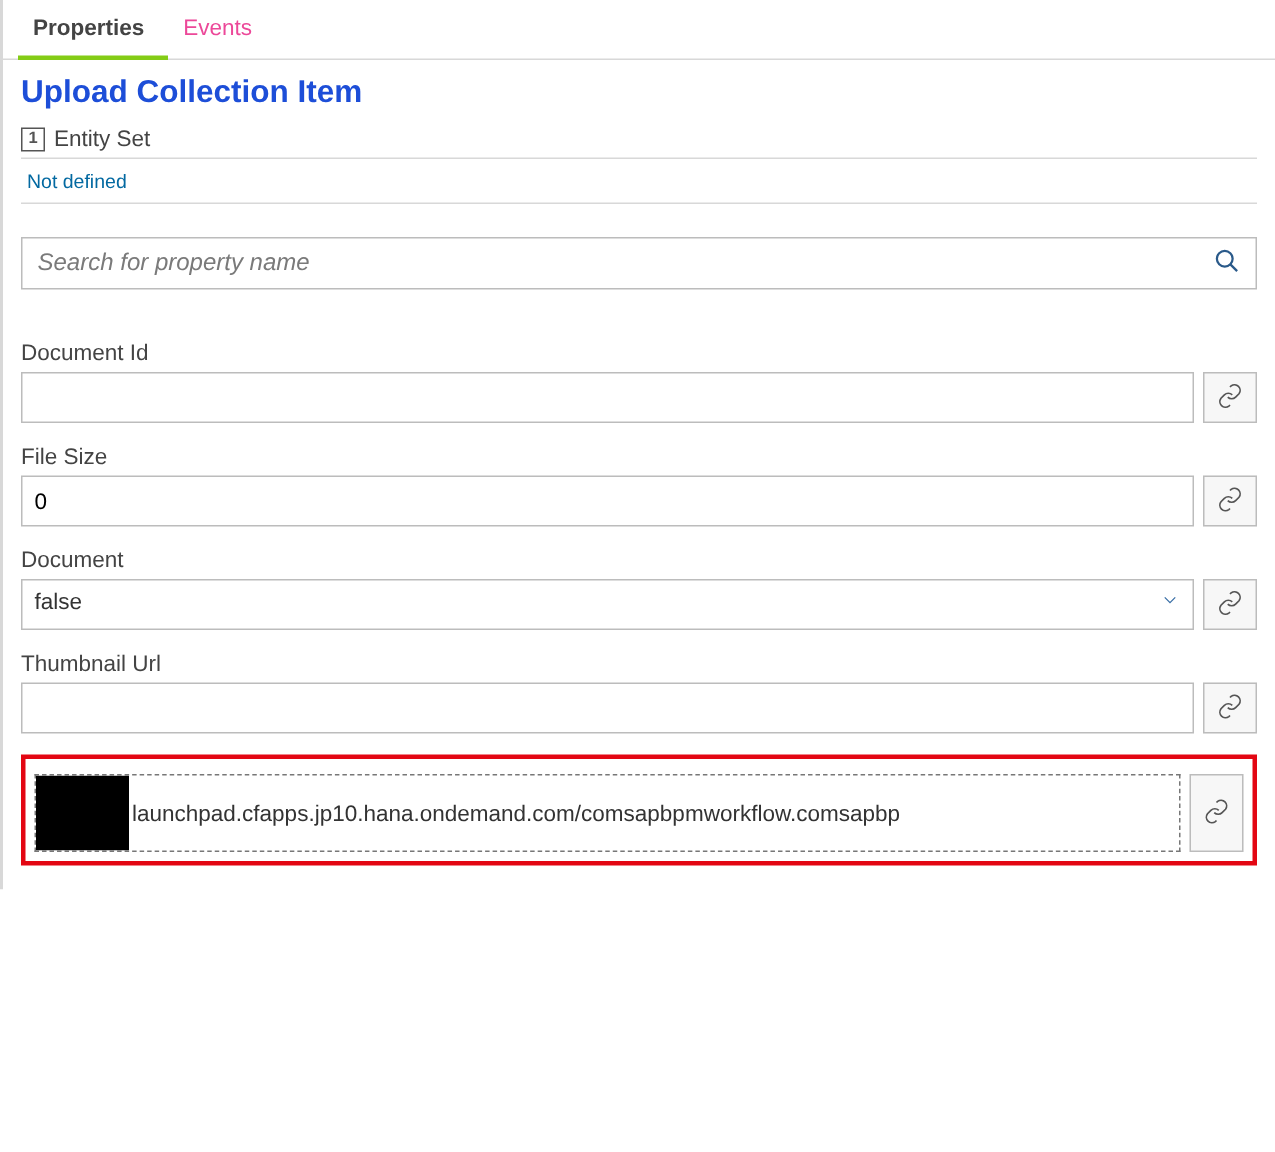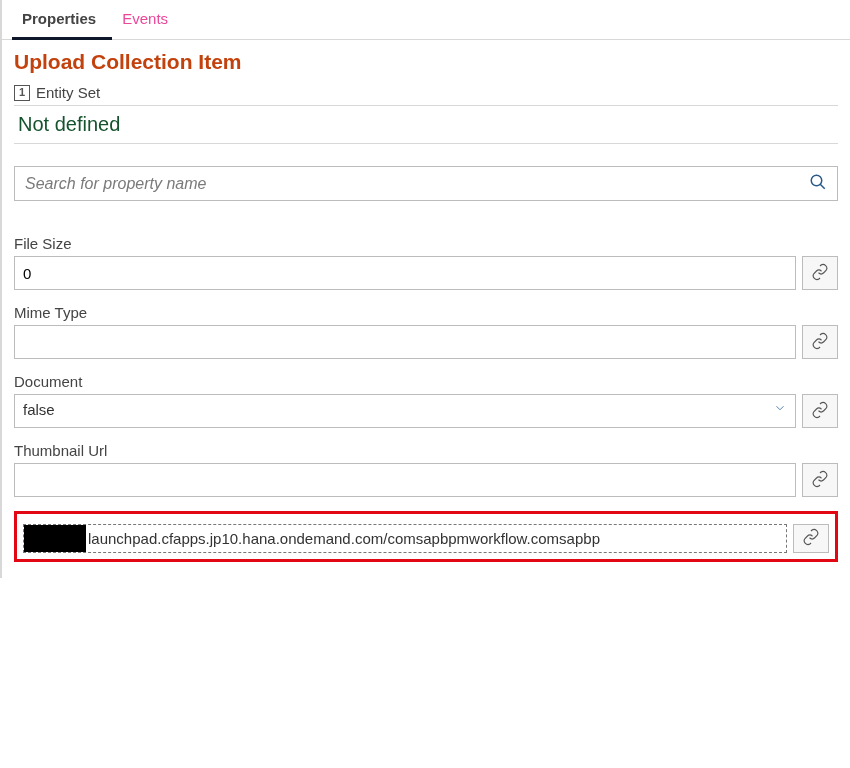--- a/index.html
+++ b/index.html
@@ -28,7 +28,7 @@
   .tab.active {
     color: #444;
     font-weight: bold;
-    border-bottom: 3px solid #0f172a;
+    border-bottom: 3px solid #84cc16;
     margin-bottom: -1px;
   }
   .content {

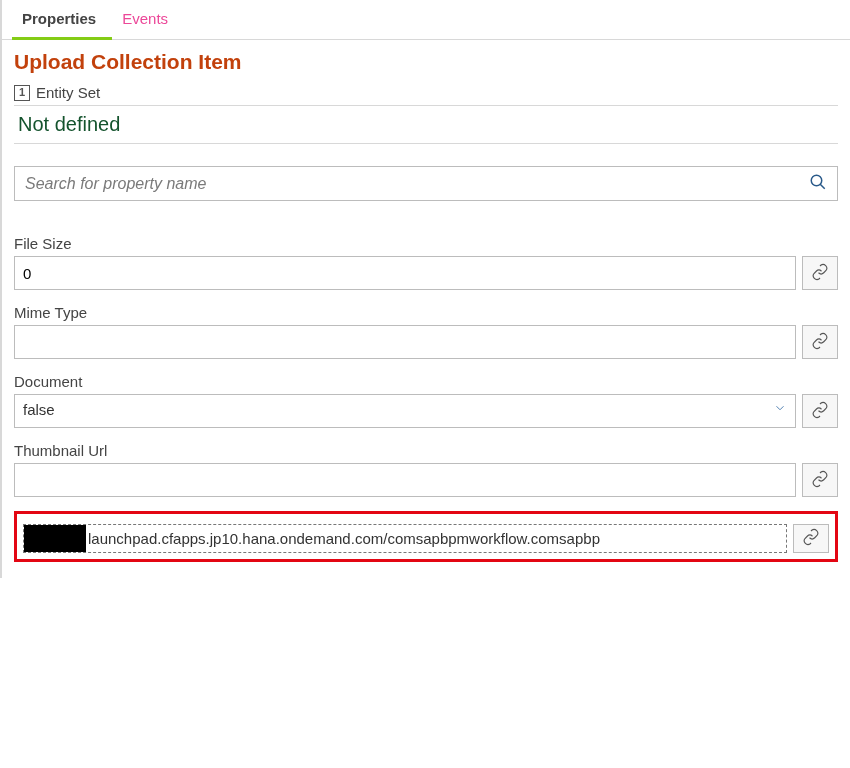--- a/index.html
+++ b/index.html
@@ -37,7 +37,7 @@
   .title {
     font-size: 21px;
     font-weight: bold;
-    color: #c2410c;
+    color: #1d4ed8;
     margin-bottom: 10px;
   }
   .entity-row {

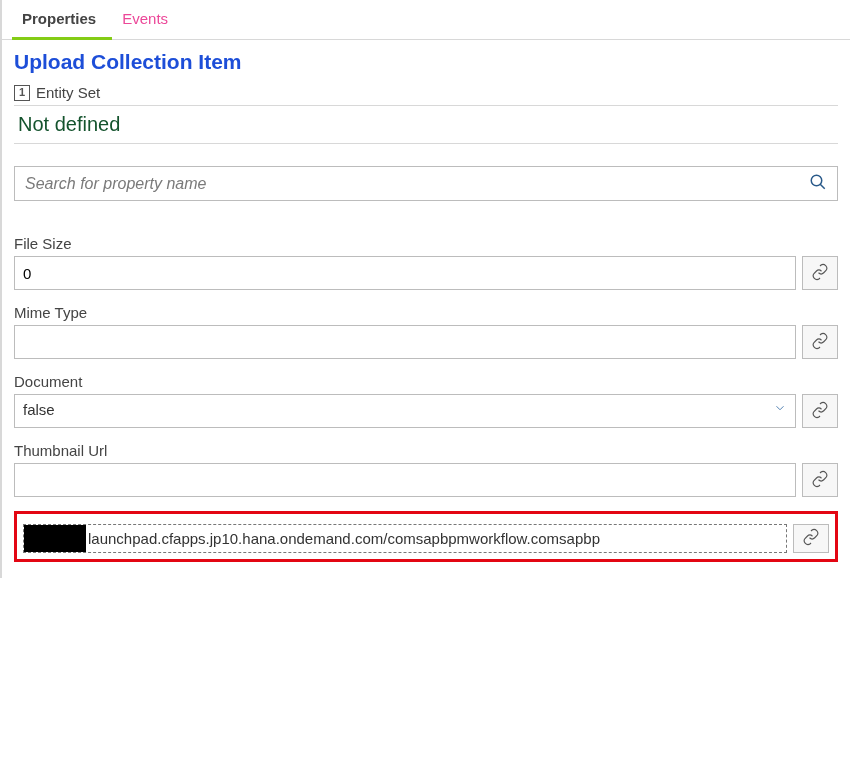--- a/index.html
+++ b/index.html
@@ -64,8 +64,8 @@
     border-top: 1px solid #d8d8d8;
     border-bottom: 1px solid #d8d8d8;
     padding: 7px 4px;
-    color: #14532d;
-    font-size: 20px;
+    color: #0369a1;
+    font-size: 13px;
     margin-bottom: 22px;
   }
   .search-wrap {

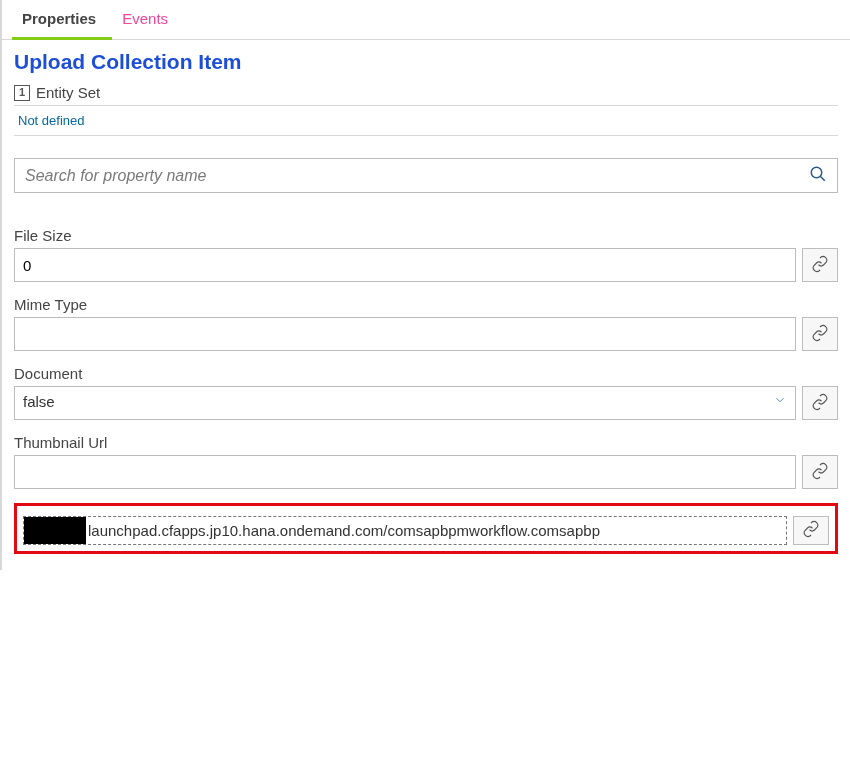--- a/index.html
+++ b/index.html
@@ -191,6 +191,20 @@
       </span>
     </div>
 
+    <div class="field-group">
+      <div class="field-label">Document Id</div>
+      <div class="field-row">
+        <input class="field-input" value="" style="">
+        <div class="link-btn">
+          <span>
+            <svg viewBox="0 0 24 24">
+                <path d="M10 13a5 5 0 0 0 7 0l3-3a5 5 0 0 0-7-7l-1 1"></path>
+                <path d="M14 11a5 5 0 0 0-7 0l-3 3a5 5 0 0 0 7 7l1-1"></path>
+              </svg>
+          </span>
+        </div>
+      </div>
+    </div>
 
     <div class="field-group">
       <div class="field-label">File Size</div>

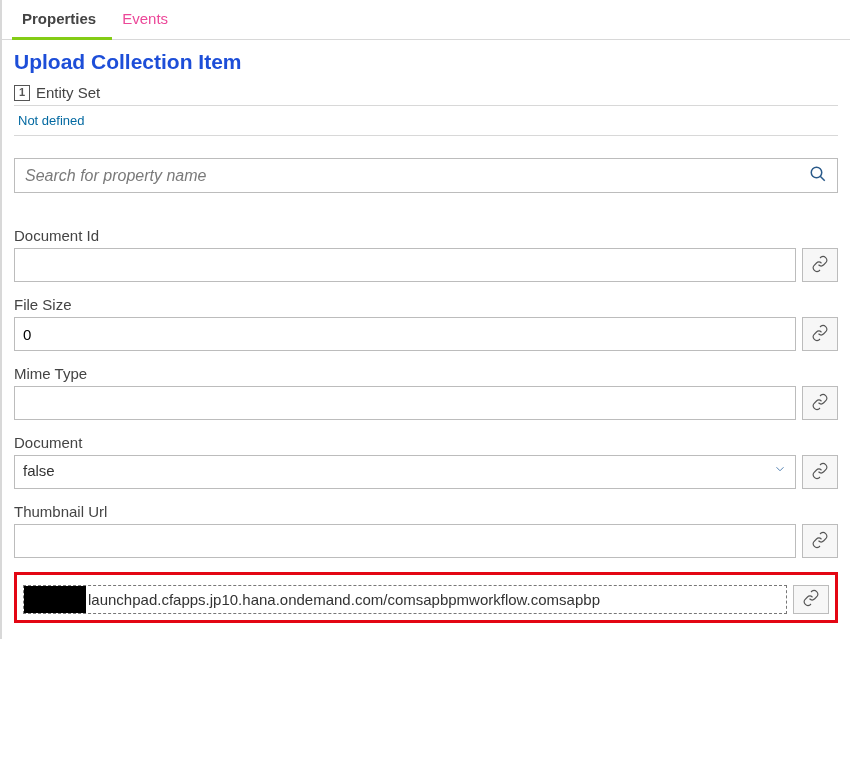--- a/index.html
+++ b/index.html
@@ -221,20 +221,6 @@
       </div>
     </div>
 
-    <div class="field-group">
-      <div class="field-label">Mime Type</div>
-      <div class="field-row">
-        <input class="field-input" value="" style="">
-        <div class="link-btn">
-          <span>
-            <svg viewBox="0 0 24 24">
-                <path d="M10 13a5 5 0 0 0 7 0l3-3a5 5 0 0 0-7-7l-1 1"></path>
-                <path d="M14 11a5 5 0 0 0-7 0l-3 3a5 5 0 0 0 7 7l1-1"></path>
-              </svg>
-          </span>
-        </div>
-      </div>
-    </div>
 
     <div class="field-group">
       <div class="field-label">Document</div>

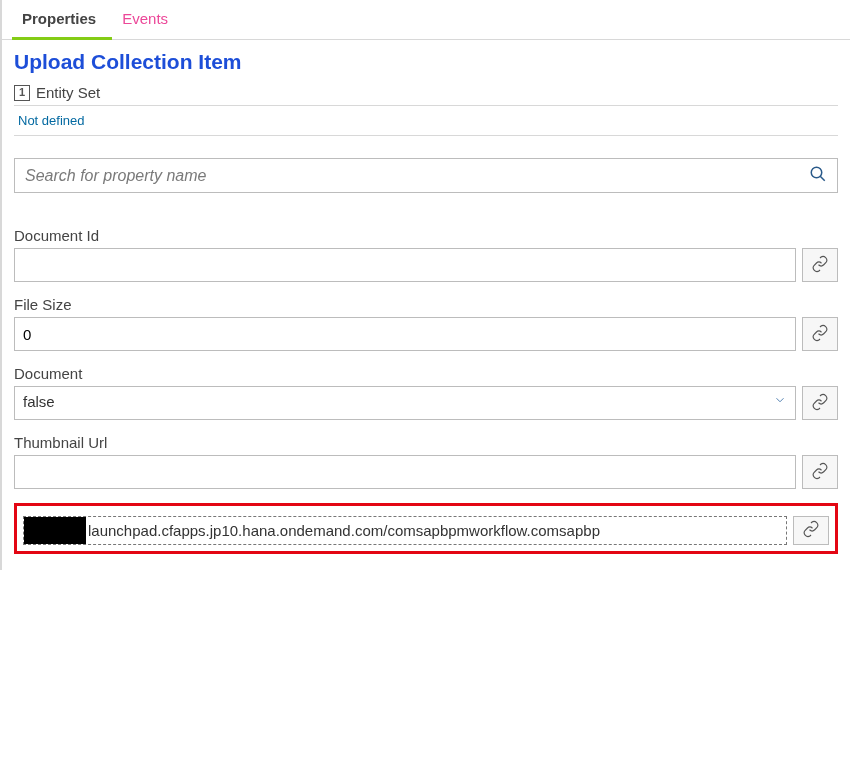--- a/index.html
+++ b/index.html
@@ -140,7 +140,7 @@
   .url-field {
     flex: 1;
     border: 1px dashed #777;
-    height: 29px;
+    height: 52px;
     display: flex;
     align-items: center;
     overflow: hidden;

